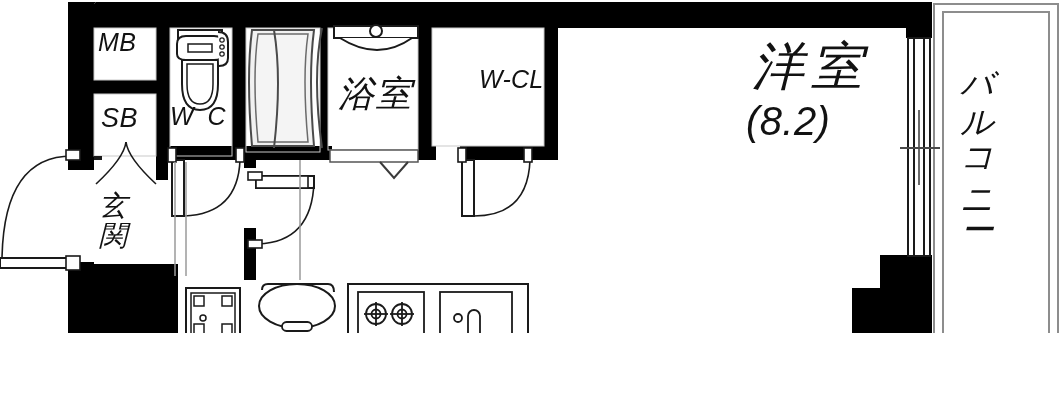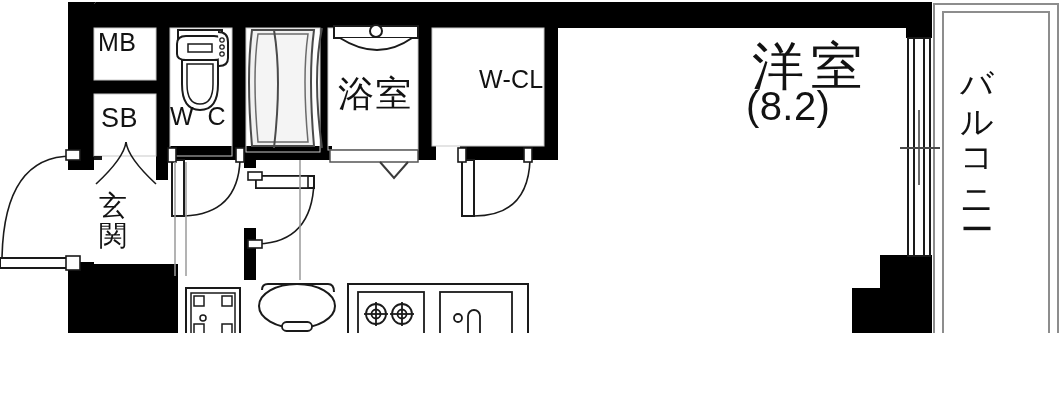--- a/index.html
+++ b/index.html
@@ -17,6 +17,7 @@
     height: 333px;
     background: #fde047;
     overflow: hidden;
+    font-style: italic;
   }
   #plan-svg {
     position: absolute;

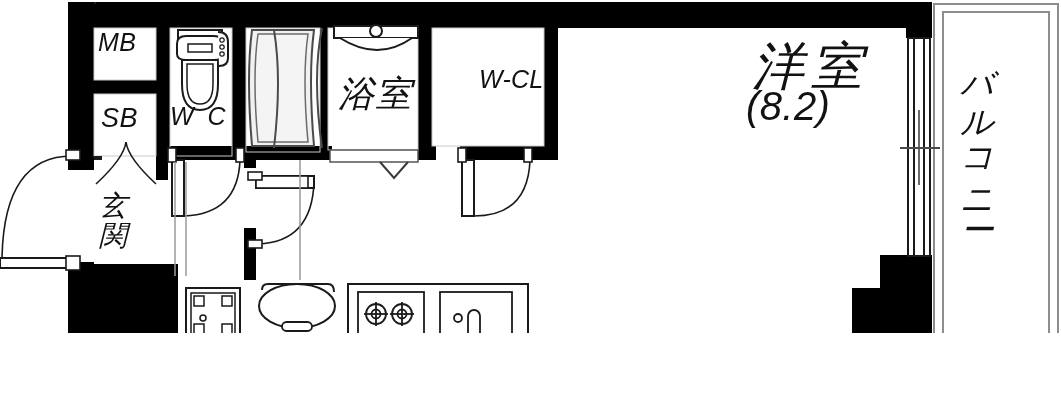--- a/index.html
+++ b/index.html
@@ -43,7 +43,7 @@
   .lbl-wcl     { left: 448px; top: 67px;  font-size: 25px; letter-spacing: 0.01em; margin-left: 31px; }
   .lbl-genkan  { left: 99px;  top: 191px; font-size: 28px; line-height: 1.08; text-align: center; }
   .lbl-washitsu{ left: 752px; top: 40px;  font-size: 52px; letter-spacing: 0.13em; }
-  .lbl-area    { left: 746px; top: 86px; font-size: 40px; letter-spacing: 0.01em; }
+  .lbl-area    { left: 746px; top: 101px; font-size: 40px; letter-spacing: 0.01em; }
   .lbl-balcony {
     left: 961px; top: 47px;
     font-size: 33px;

